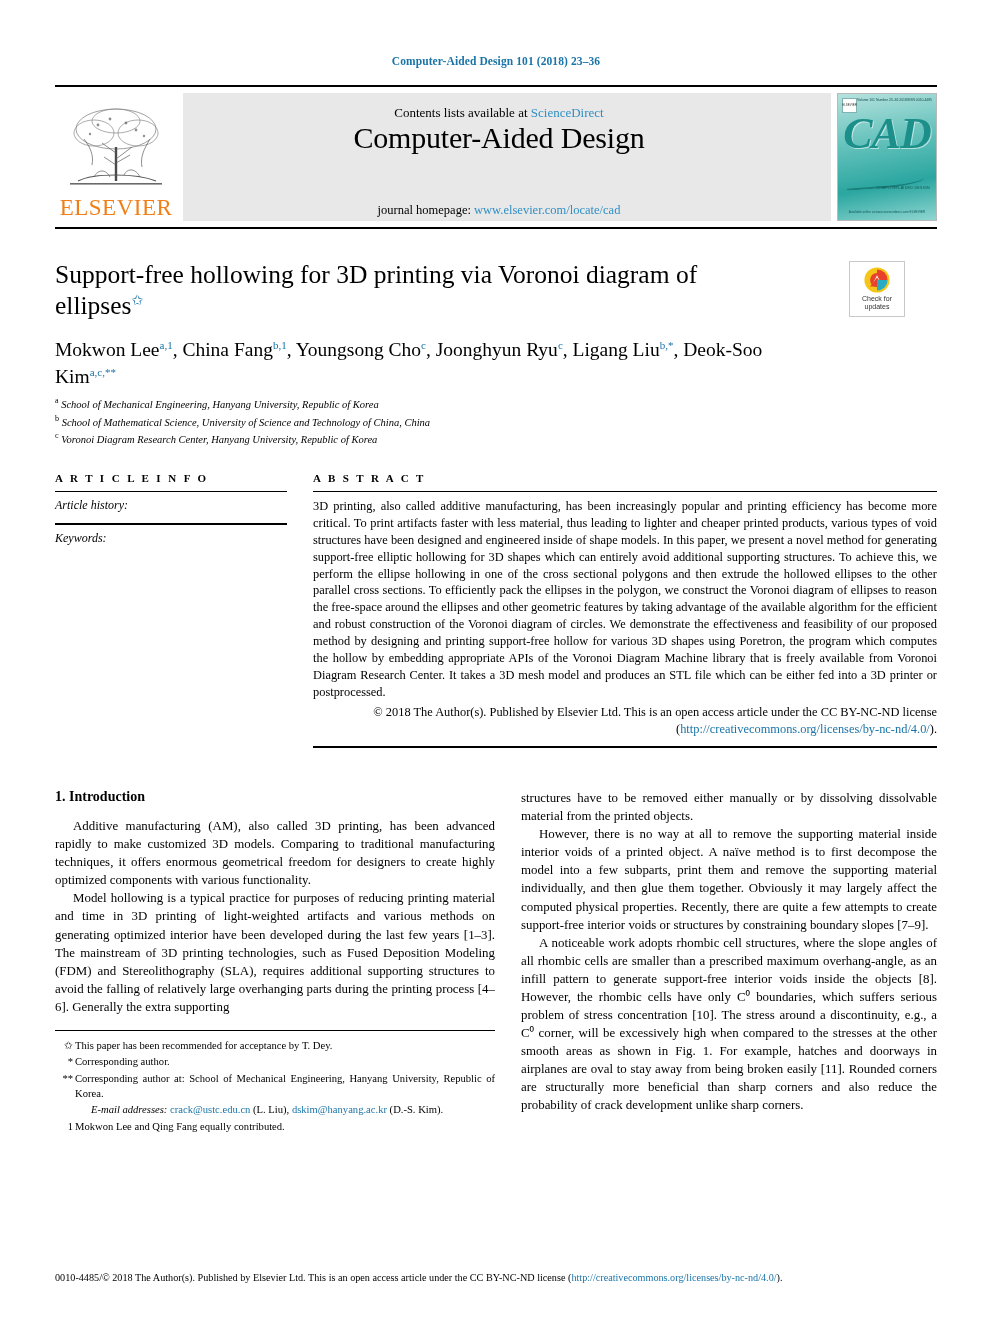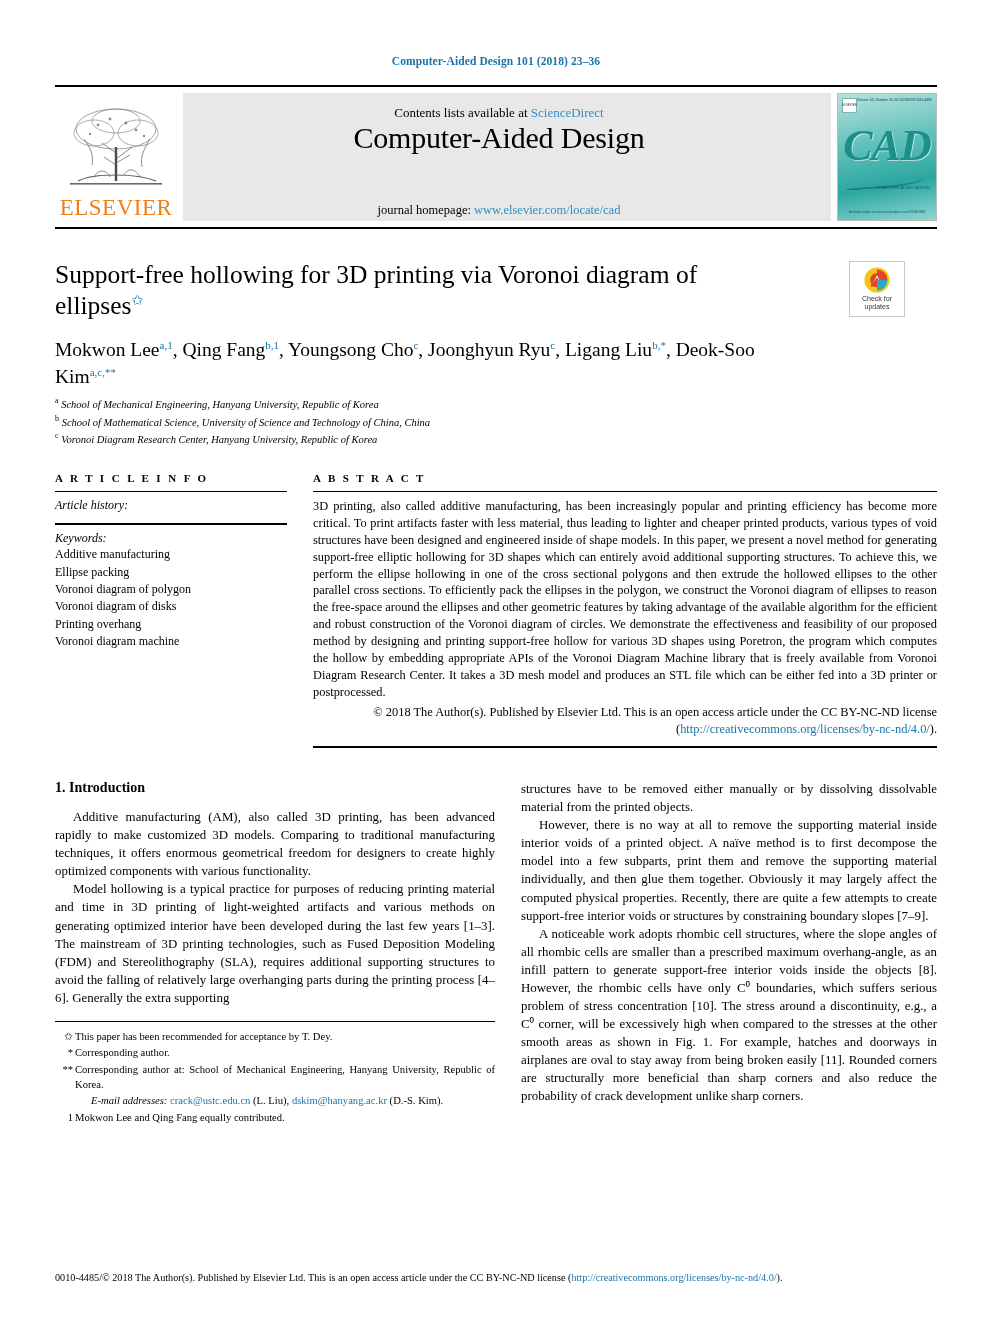--- a/index.html
+++ b/index.html
@@ -110,7 +110,7 @@
     font-size:3px;line-height:1.05;color:#333;text-align:center;
   }
   .cad-word {
-    position:absolute; top:26px; left:0; right:0;
+    position:absolute; top:14px; left:0; right:0;
     text-align:center;
     font-family:"Liberation Serif", serif;
     font-size:44px;

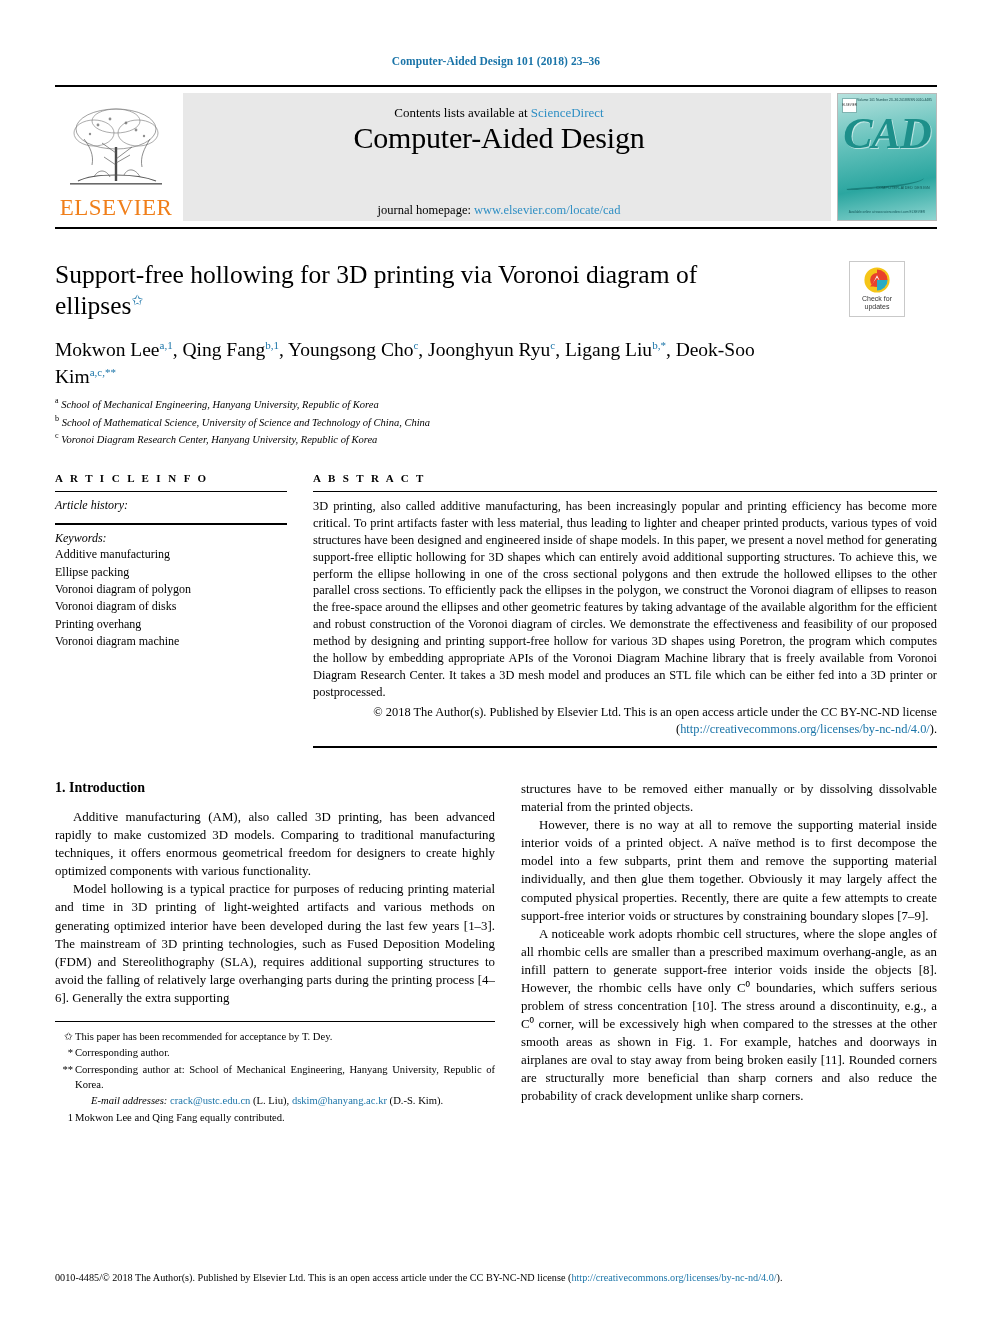--- a/index.html
+++ b/index.html
@@ -360,7 +360,7 @@
 
     <div class="authors">
       <span><span>Mokwon Lee</span><sup>a,1</sup></span>,
-      <span><span>Qing Fang</span><sup>b,1</sup></span>,
+      <span><span>China Fang</span><sup>b,1</sup></span>,
       <span><span>Youngsong Cho</span><sup>c</sup></span>,
       <span><span>Joonghyun Ryu</span><sup>c</sup></span>,
       <span><span>Ligang Liu</span><sup>b,*</sup></span>,

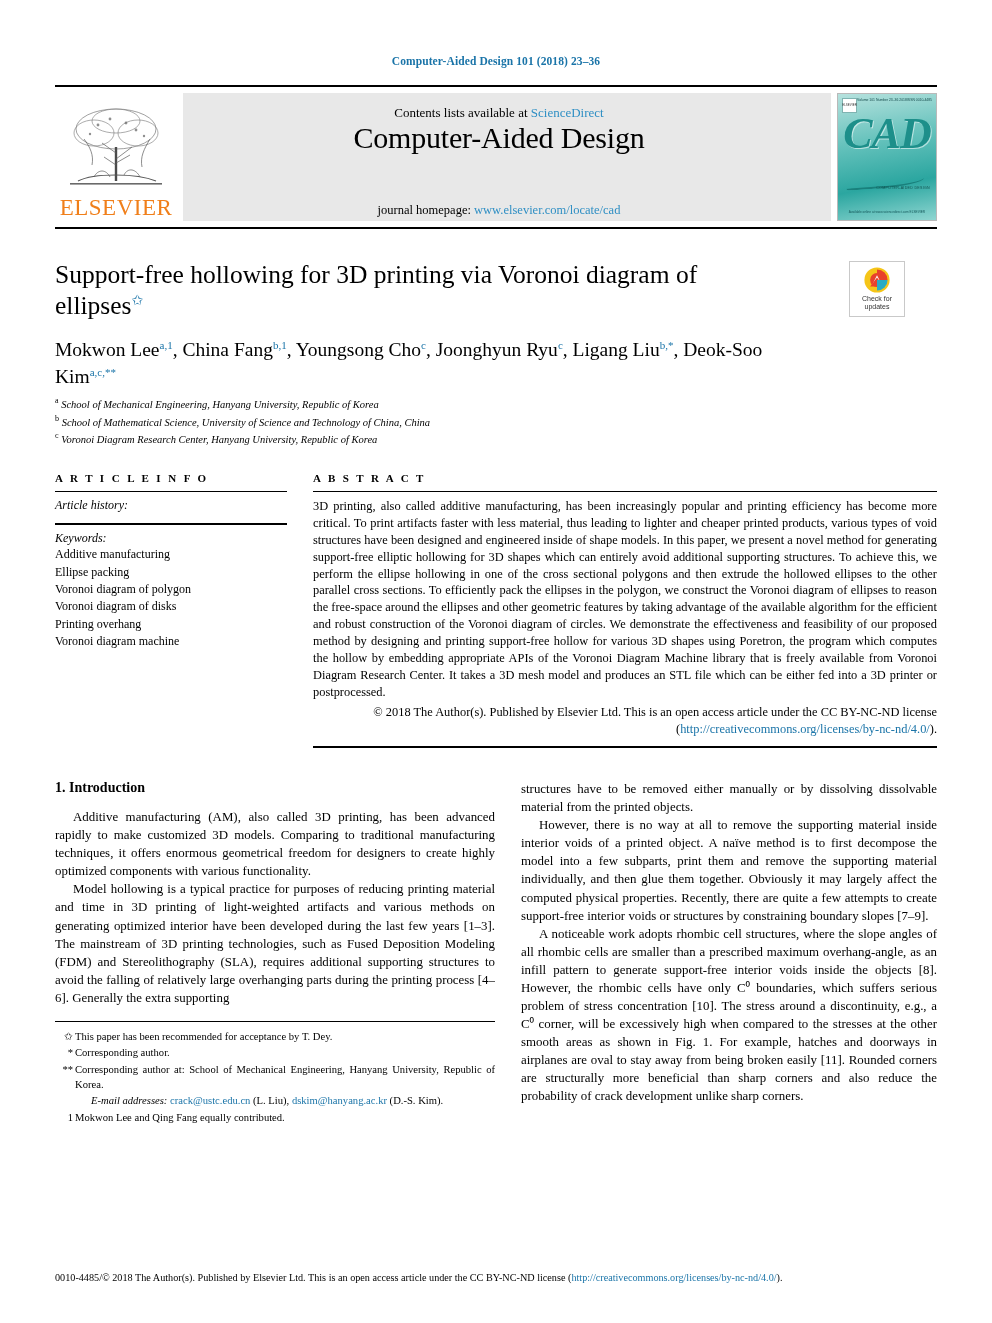--- a/index.html
+++ b/index.html
@@ -382,14 +382,6 @@
       <div class="info-italic">Article history:</div>
       <div class="rule-thick"></div>
       <div class="info-italic">Keywords:</div>
-      <div class="info-list">
-        <div>Additive manufacturing</div>
-        <div>Ellipse packing</div>
-        <div>Voronoi diagram of polygon</div>
-        <div>Voronoi diagram of disks</div>
-        <div>Printing overhang</div>
-        <div>Voronoi diagram machine</div>
-      </div>
     </div>
 
     <div class="col-abs">

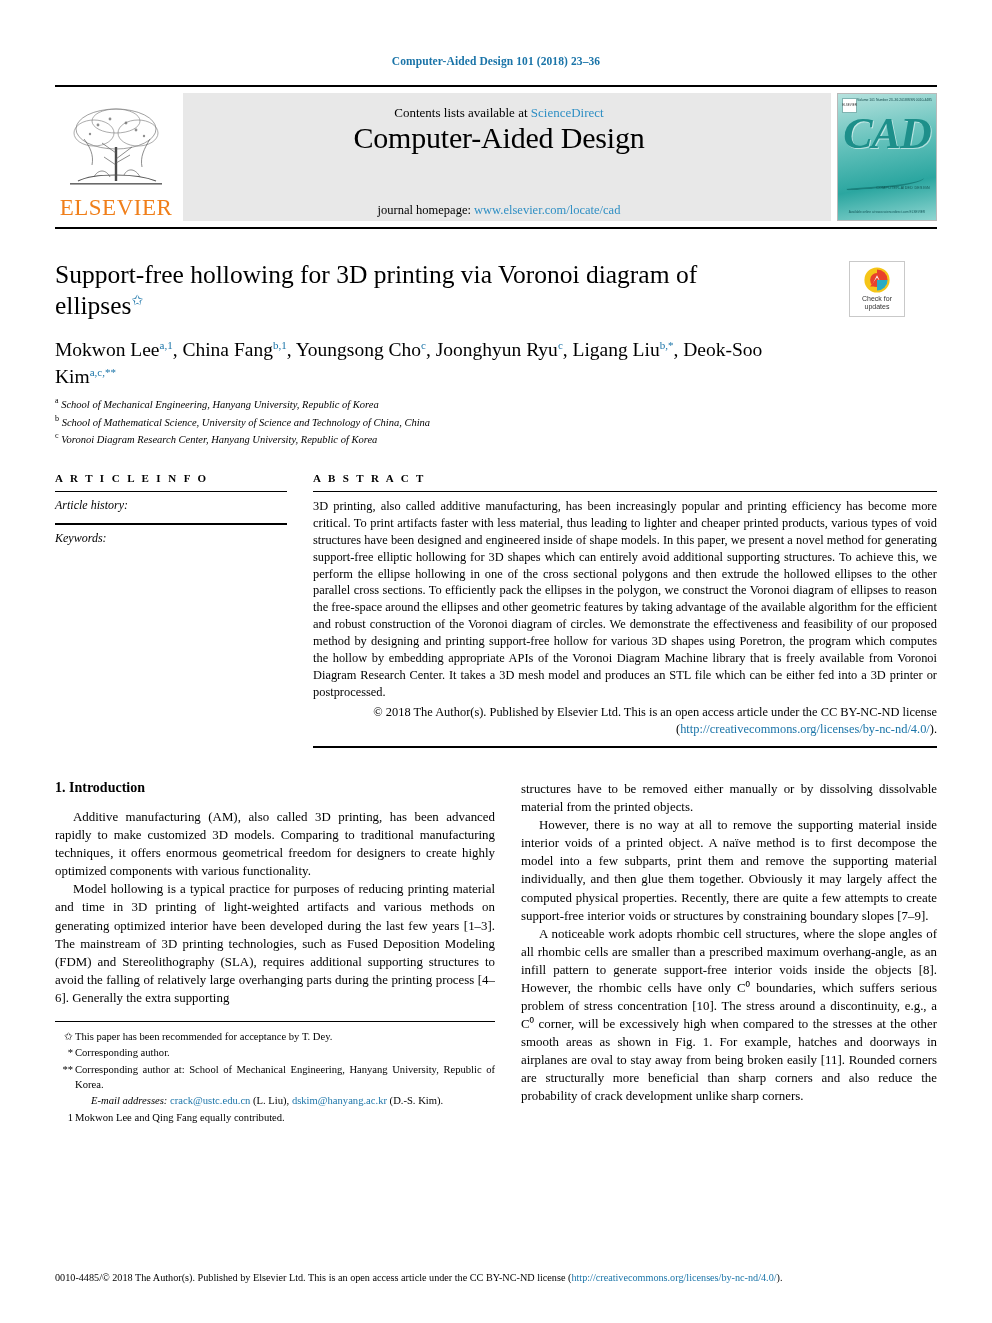--- a/index.html
+++ b/index.html
@@ -216,7 +216,7 @@
 
   
   .body-cols {
-    margin-top: 32px;
+    margin-top: 41px;
     display: flex;
     gap: 26px;
   }

